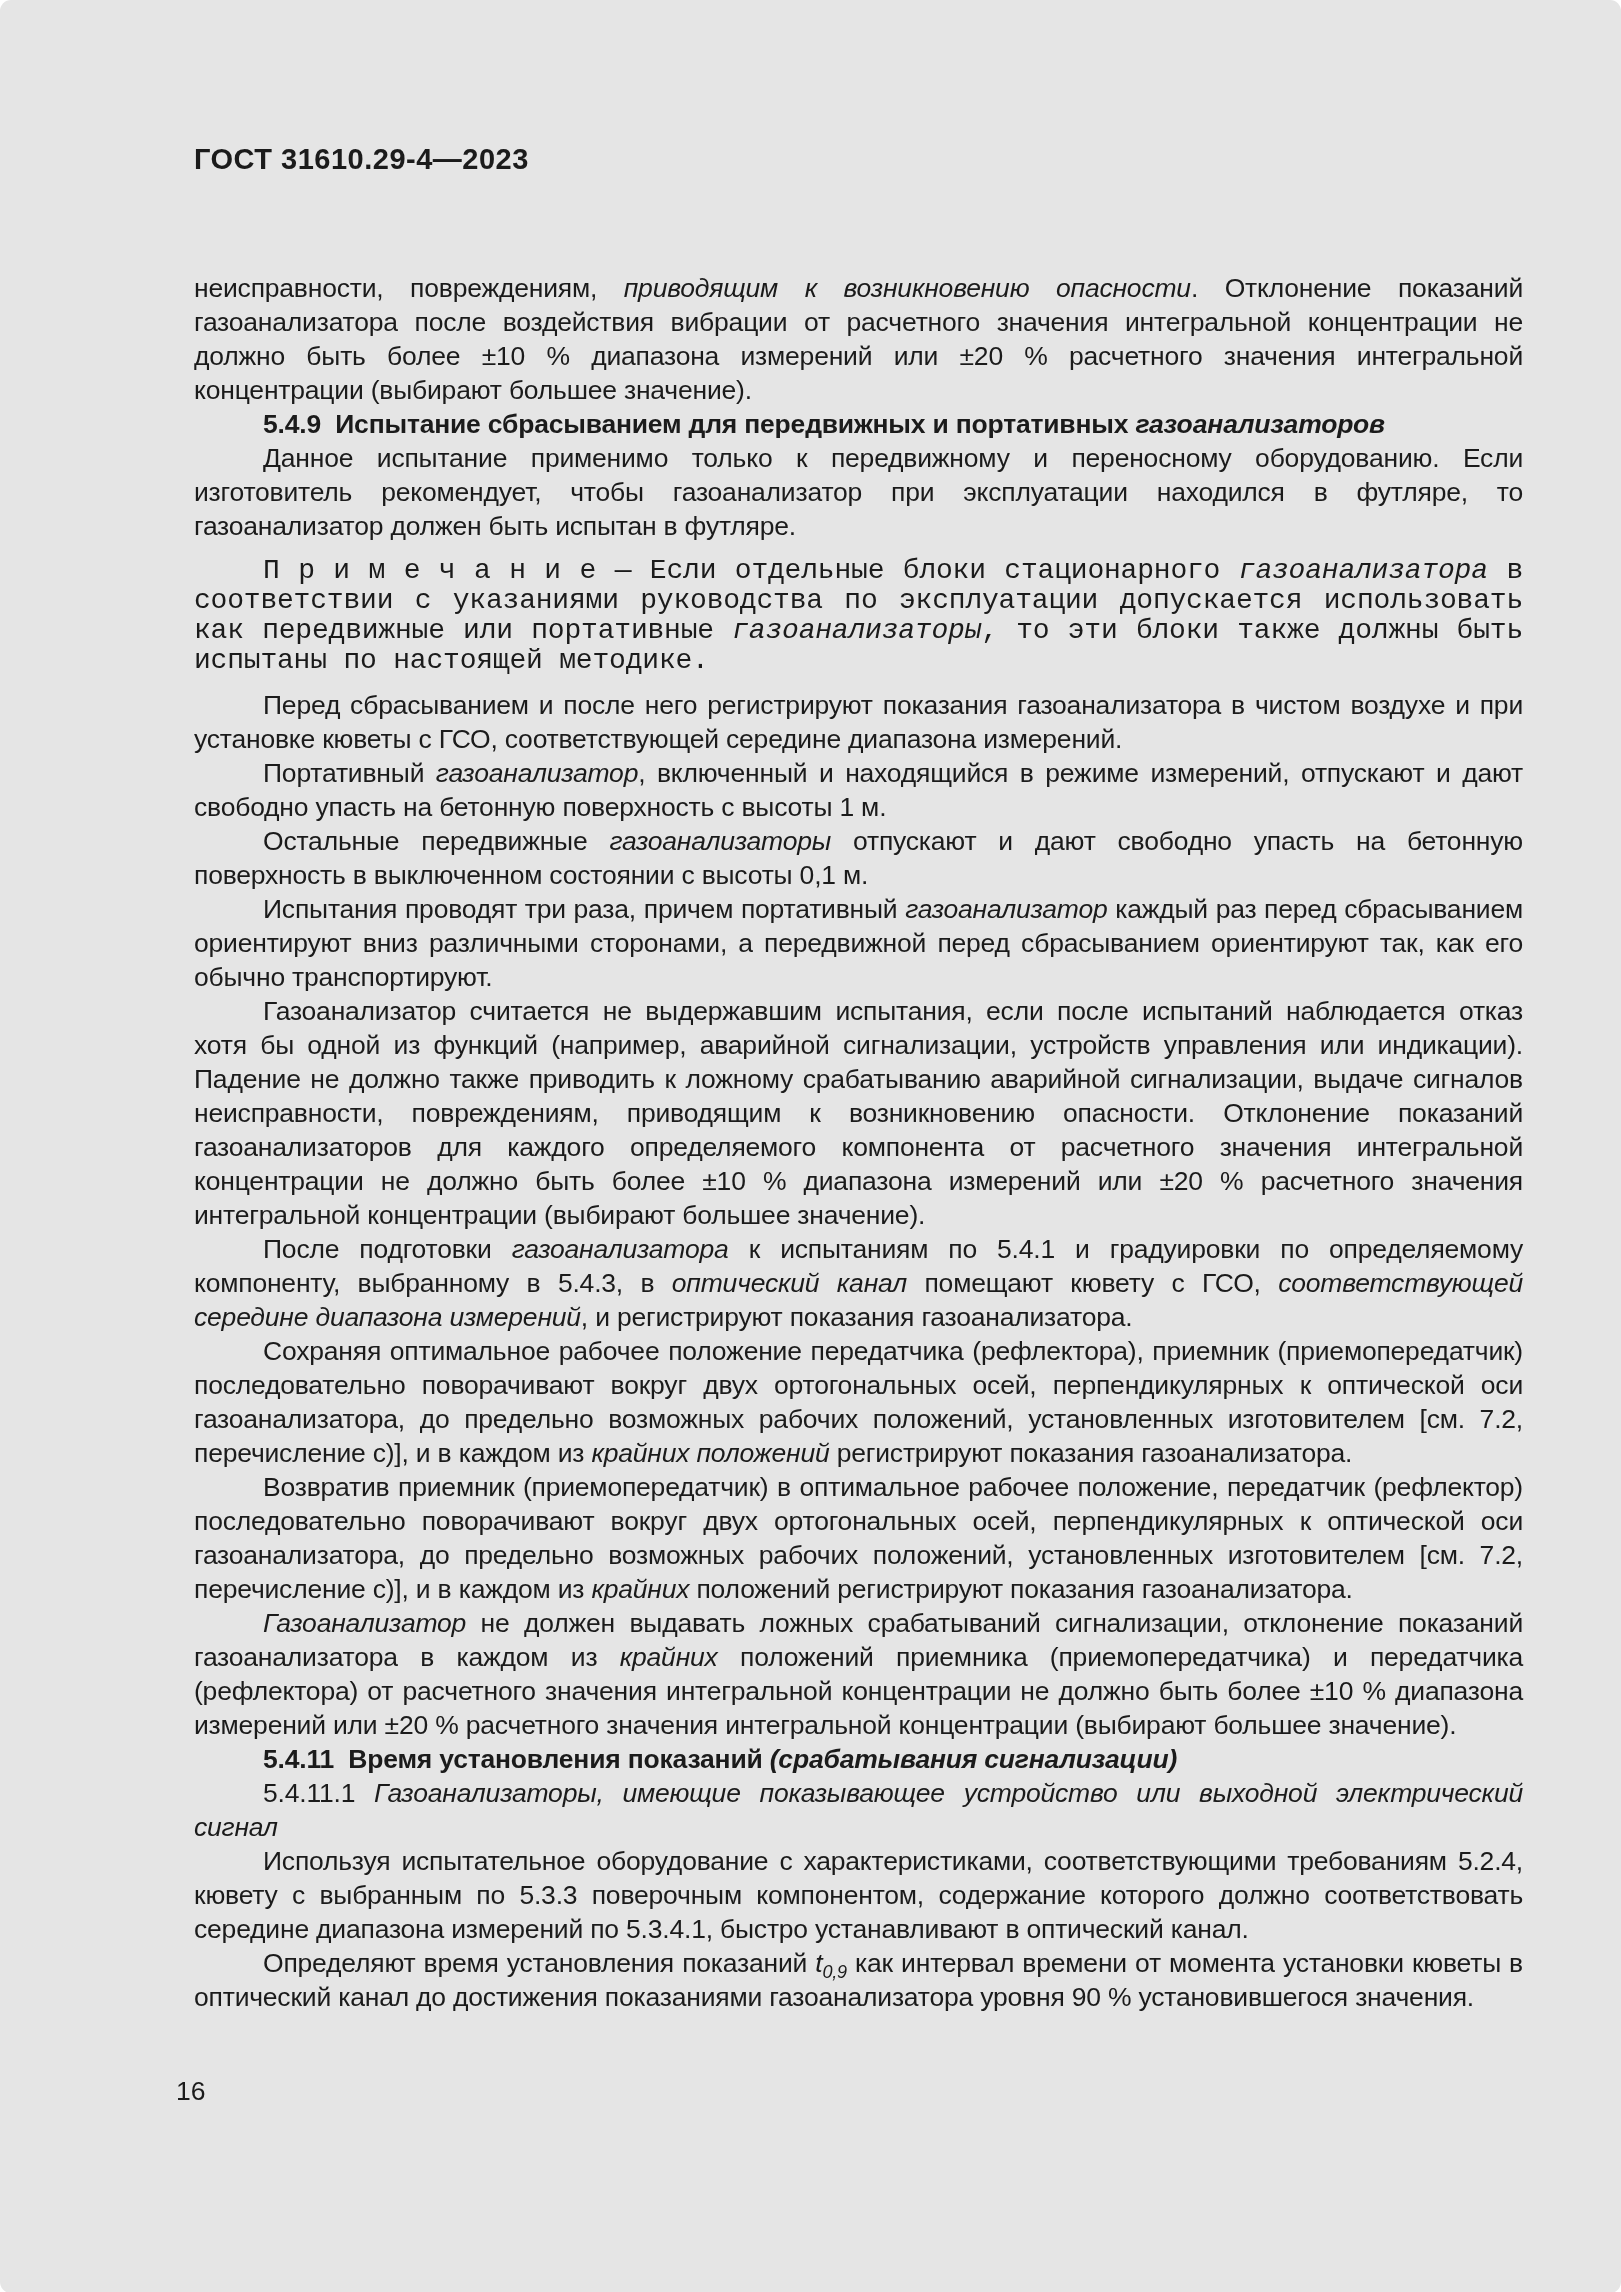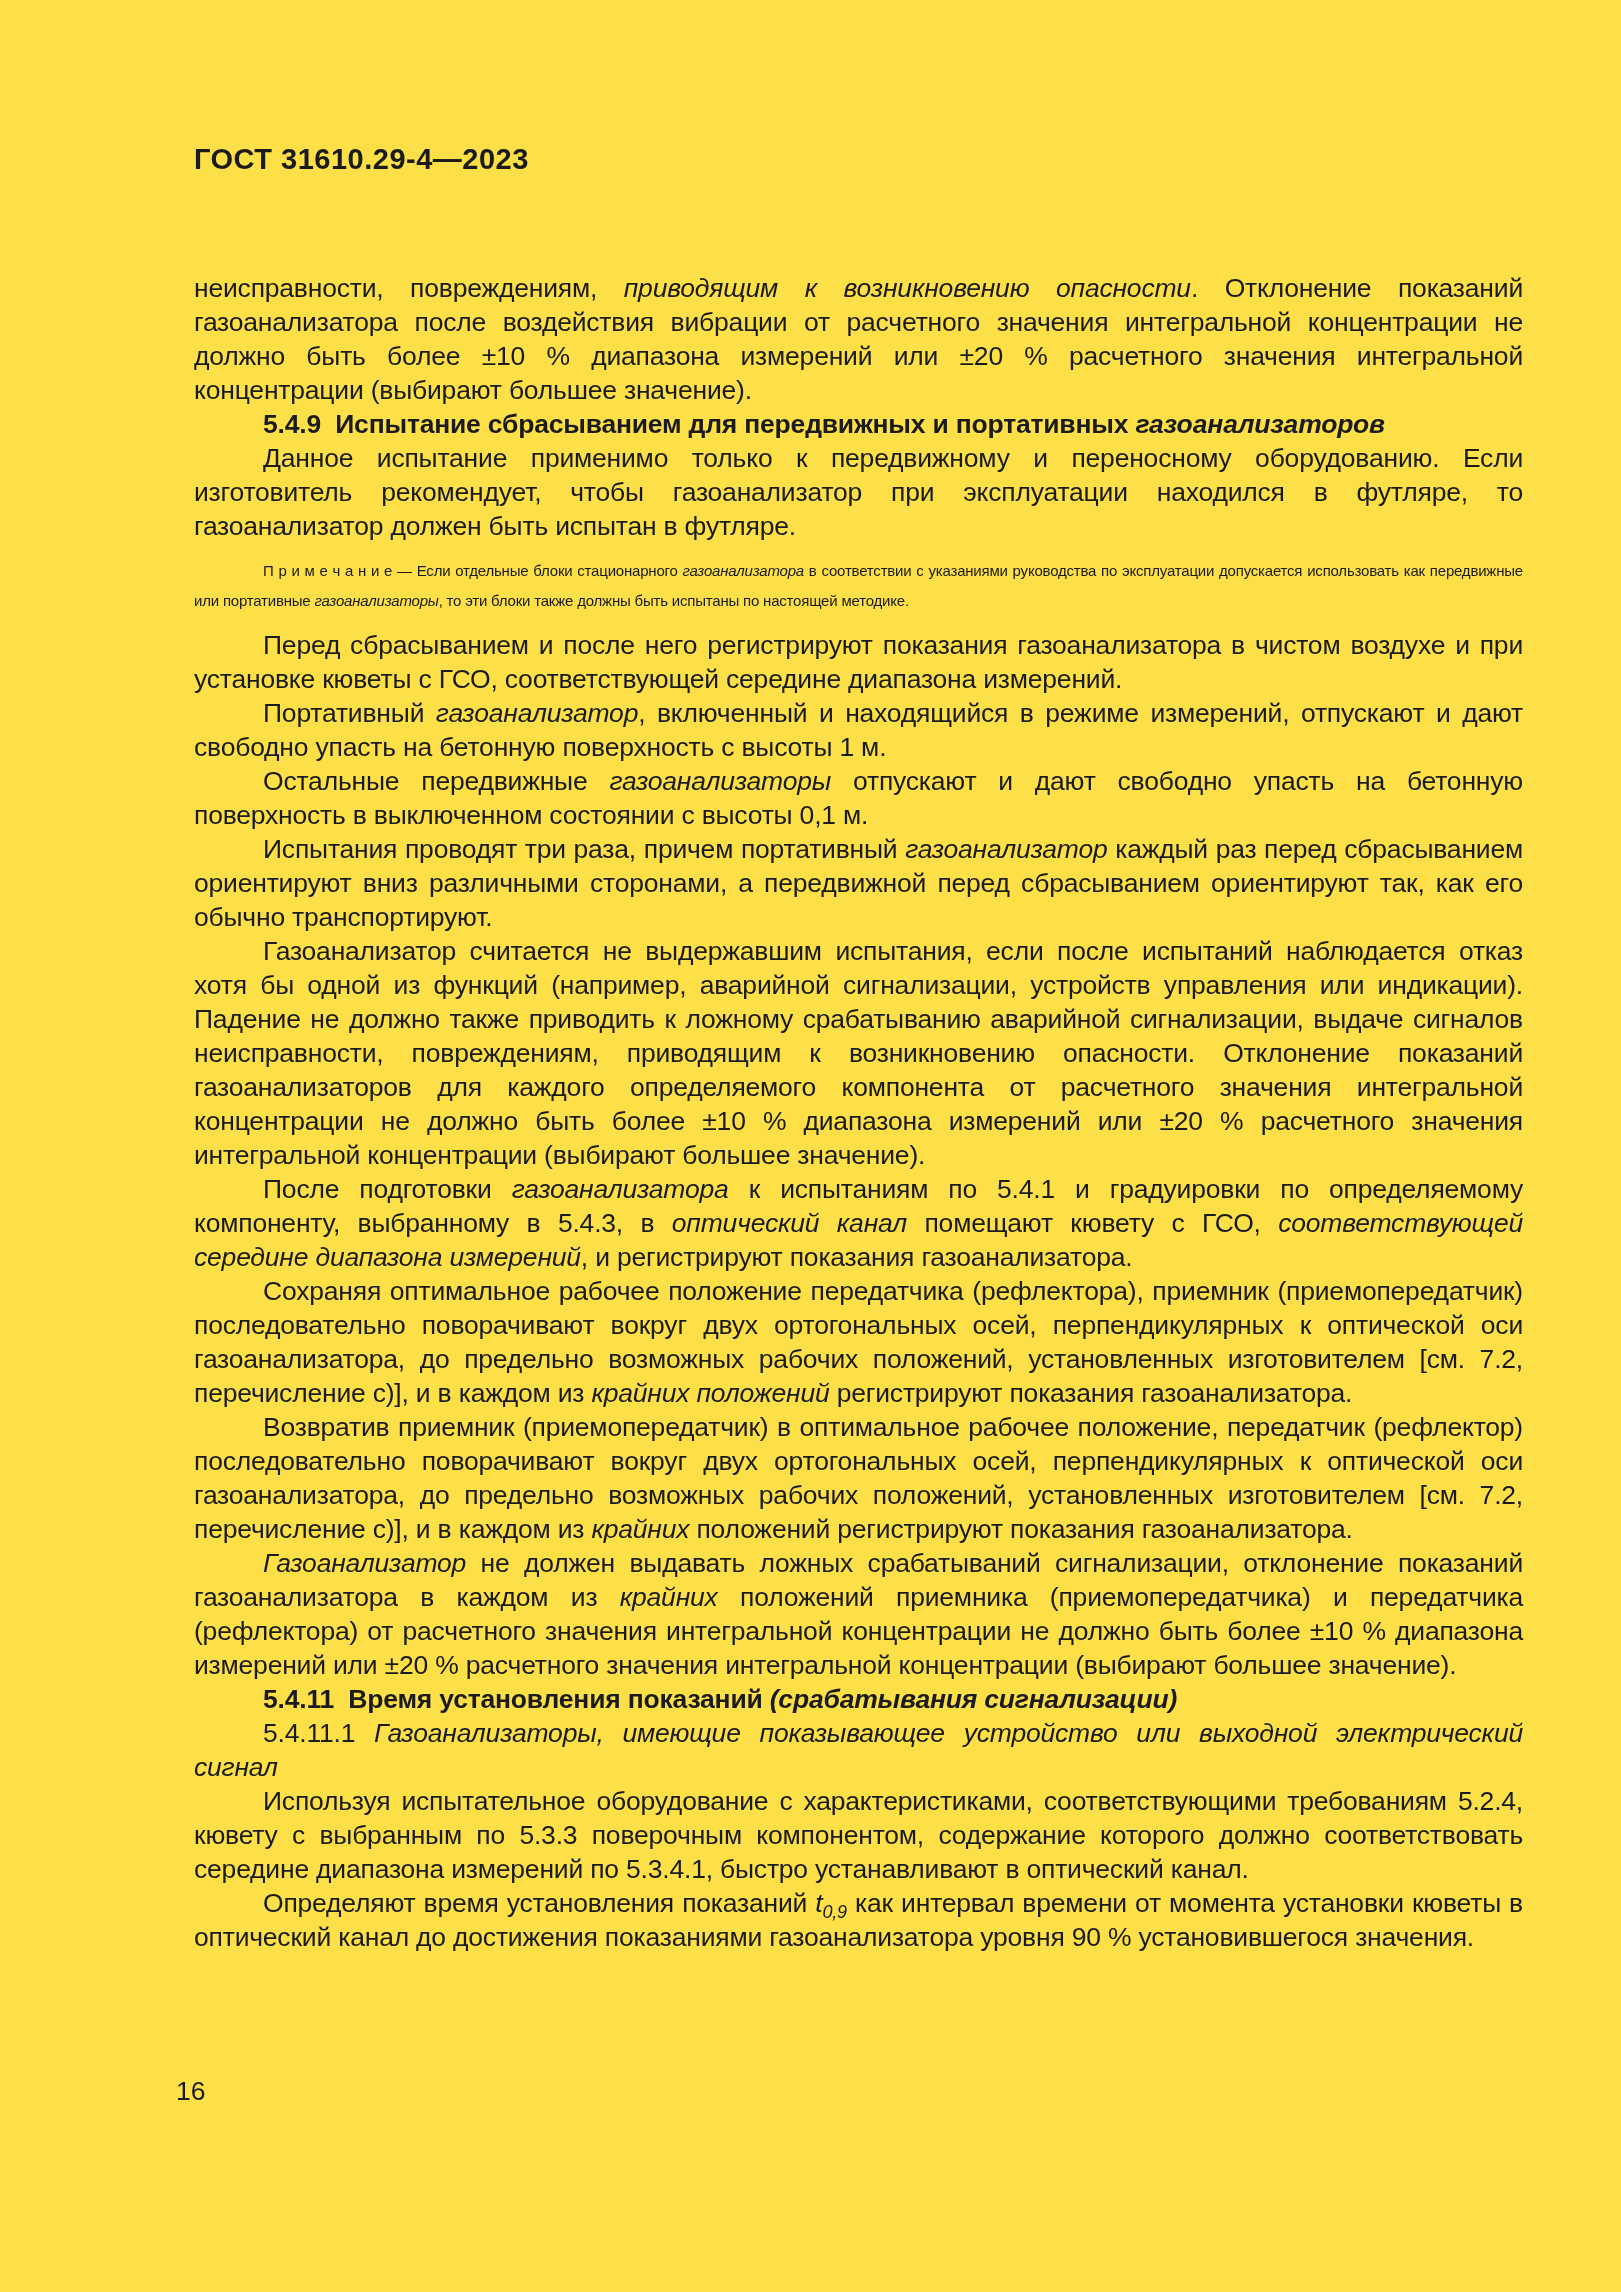--- a/index.html
+++ b/index.html
@@ -18,7 +18,8 @@
   .page {
     position: absolute;
     inset: 0;
-    background: #fde047;
+    background: #e5e5e5;
+    border-radius: 11px;
   }
   .gost-header {
     position: absolute;

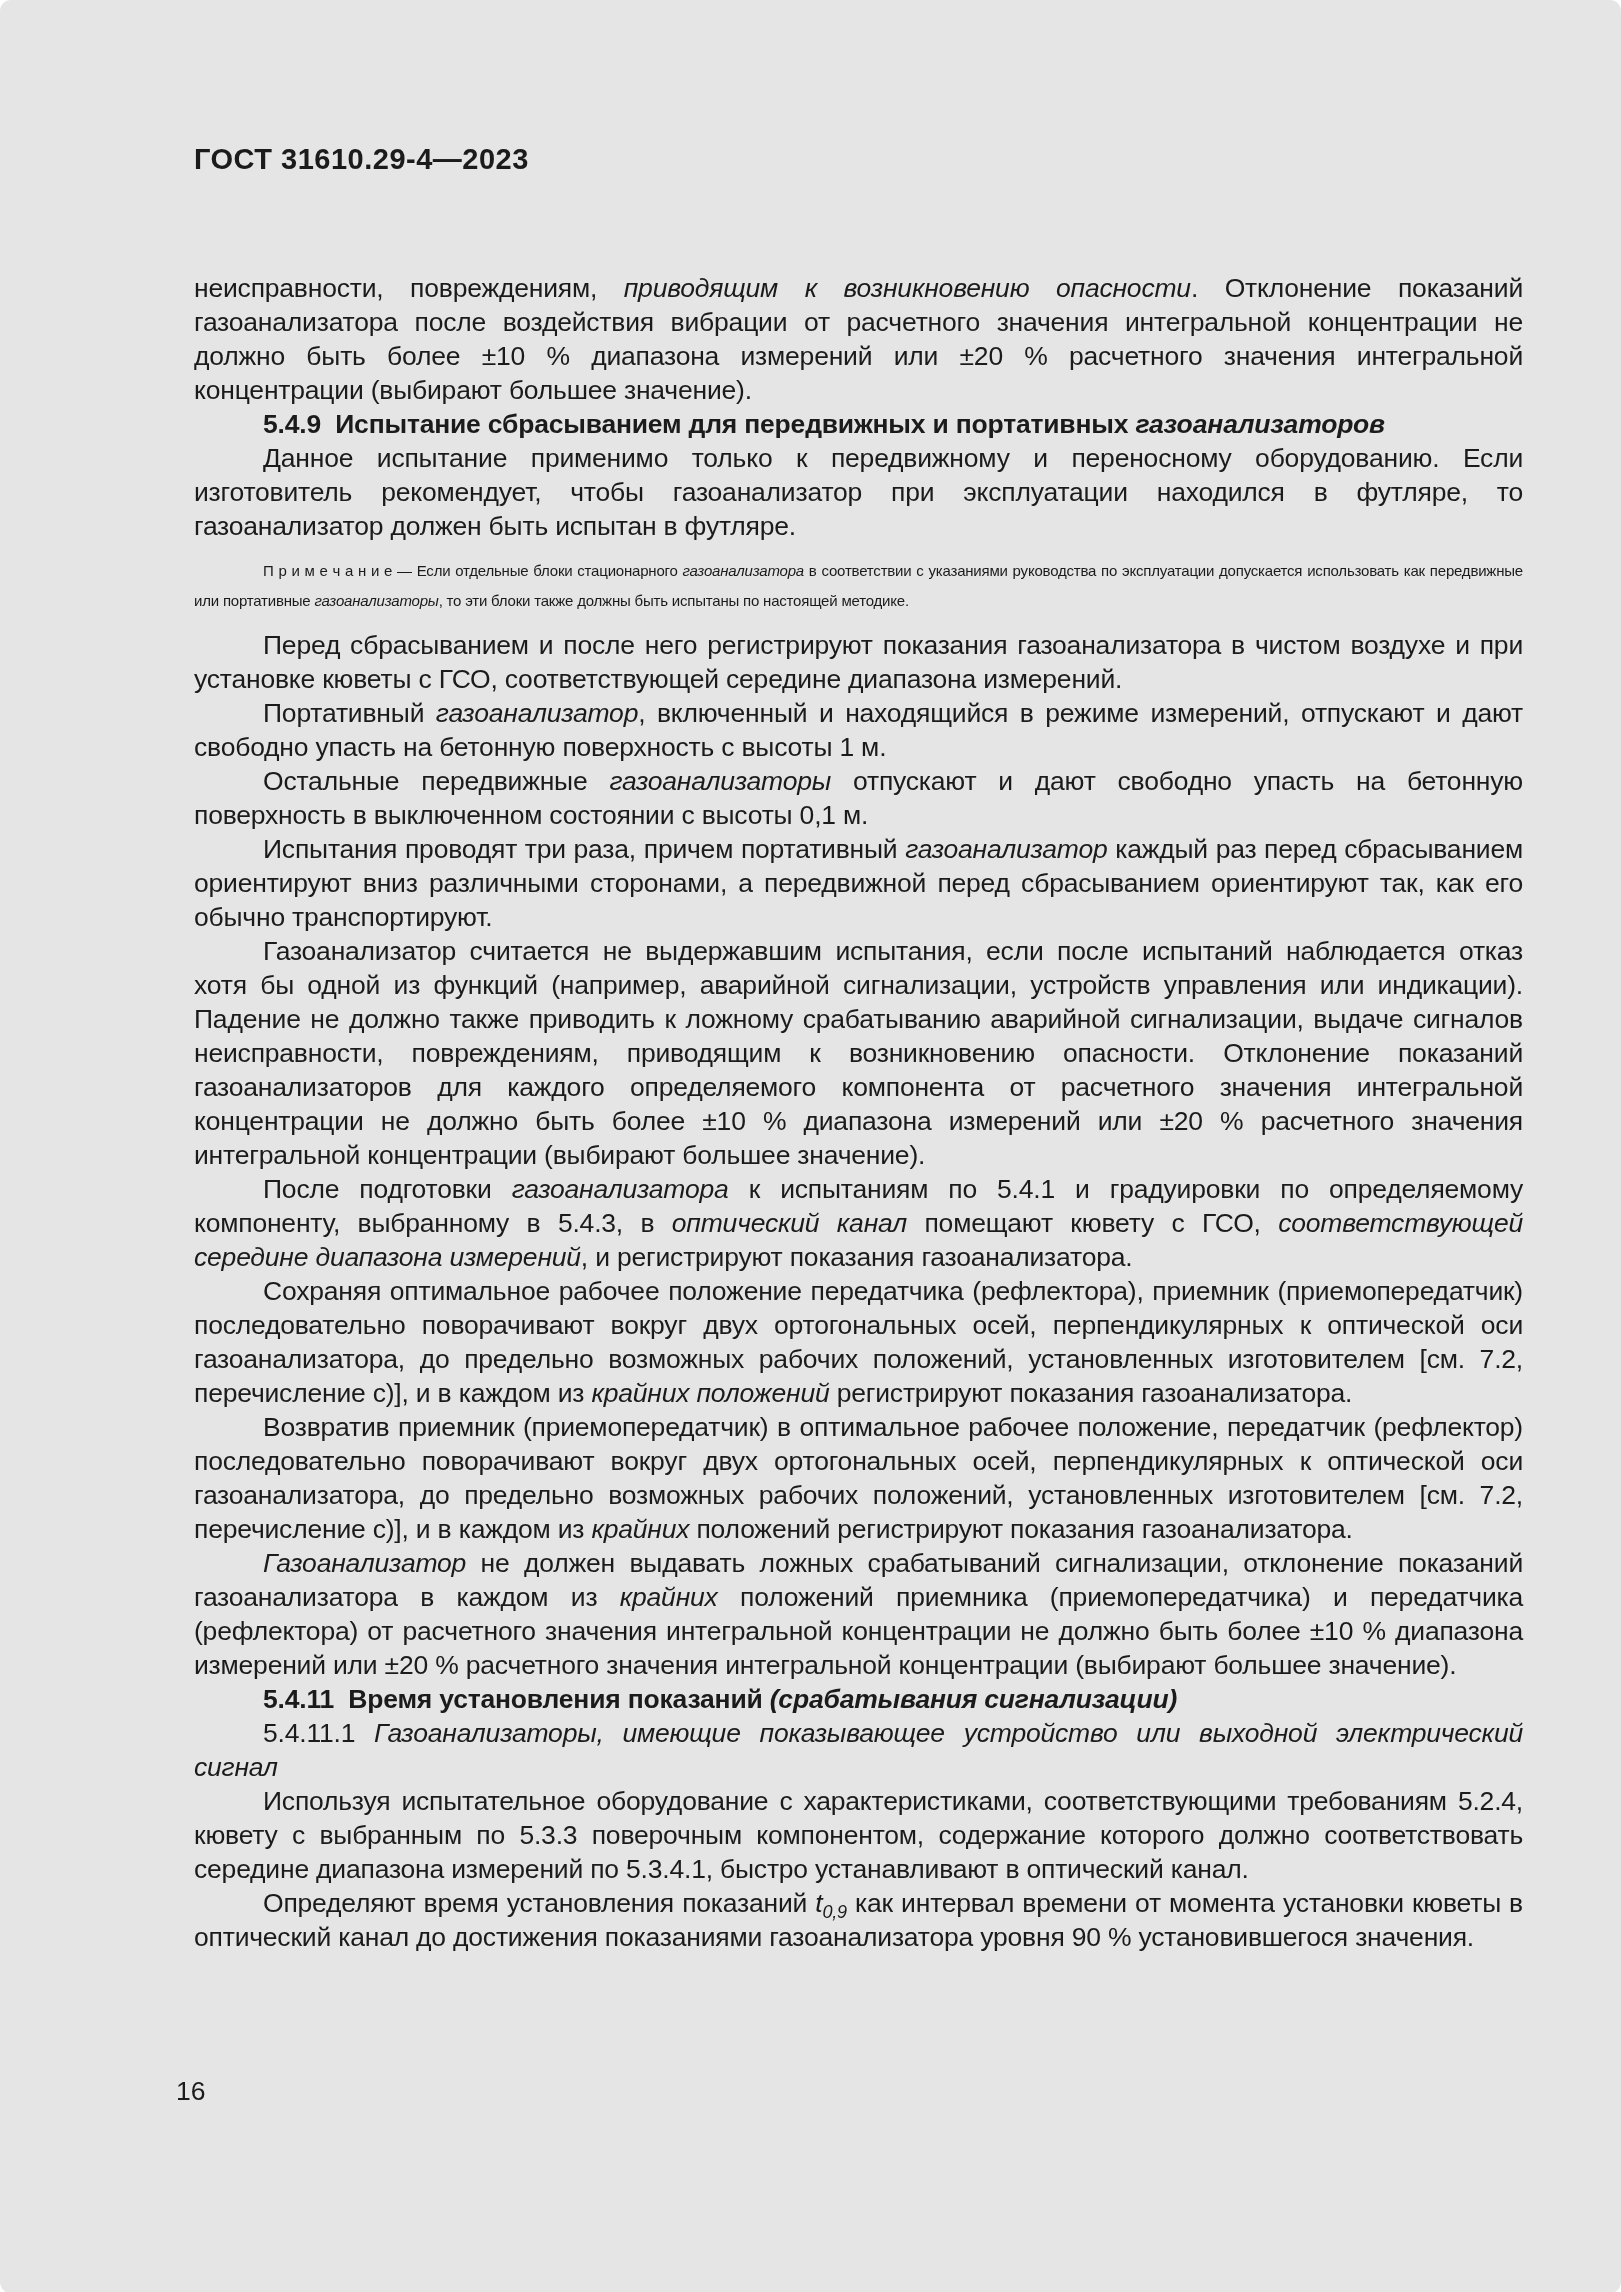--- a/index.html
+++ b/index.html
@@ -57,9 +57,10 @@
     text-indent: 0;
   }
   .doc-body p.note {
-    font-size: 15px;
+    font-size: 28px;
     line-height: 30px;
     margin: 12.7px 0 12.7px 0;
+    font-family: Liberation Mono, monospace;
   }
   .doc-body sub {
     font-size: 0.68em;

